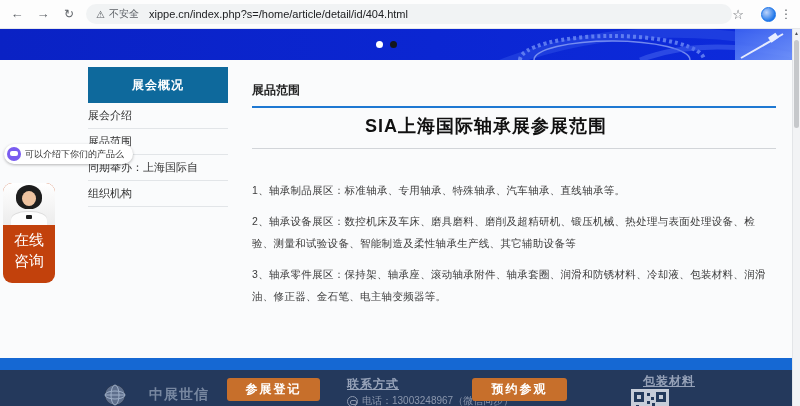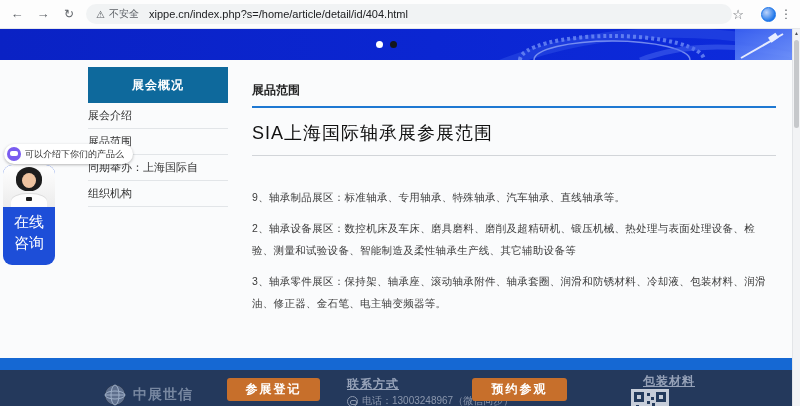--- a/index.html
+++ b/index.html
@@ -43,8 +43,8 @@
   .content { position:absolute; left:252px; top:61px; width:524px; }
   .section-label { margin-top:21px; font-size:12px; font-weight:bold; color:#222; }
   .blue-rule { margin-top:7px; height:2px; background:#1e78d2; }
-  .article-title { margin-top:13px; font-size:18px; font-weight:normal; color:#111;
-    padding-right:56px; letter-spacing:1px; }
+  .article-title { margin-top:6px; font-size:18px; font-weight:bold; color:#111;
+    text-align:center; padding-right:56px; letter-spacing:1px; }
   .gray-rule { margin-top:10px; height:1px; background:#d2d5d9; }
   .paragraphs { margin-top:30px; }
   .paragraph { font-size:10.5px; line-height:22px; color:#3c3c3c; margin-bottom:9px; letter-spacing:0.3px; }

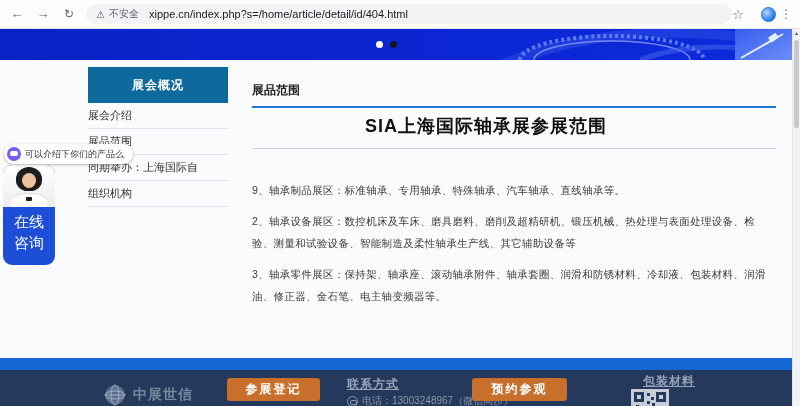--- a/index.html
+++ b/index.html
@@ -154,7 +154,7 @@
     <div class="article-title">SIA上海国际轴承展参展范围</div>
     <div class="gray-rule"></div>
     <div class="paragraphs">
-      <div class="paragraph">9、轴承制品展区：标准轴承、专用轴承、特殊轴承、汽车轴承、直线轴承等。</div>
+      <div class="paragraph">1、轴承制品展区：标准轴承、专用轴承、特殊轴承、汽车轴承、直线轴承等。</div>
       <div class="paragraph">2、轴承设备展区：数控机床及车床、磨具磨料、磨削及超精研机、锻压机械、热处理与表面处理设备、检验、测量和试验设备、智能制造及柔性轴承生产线、其它辅助设备等</div>
       <div class="paragraph">3、轴承零件展区：保持架、轴承座、滚动轴承附件、轴承套圈、润滑和防锈材料、冷却液、包装材料、润滑油、修正器、金石笔、电主轴变频器等。</div>
     </div>

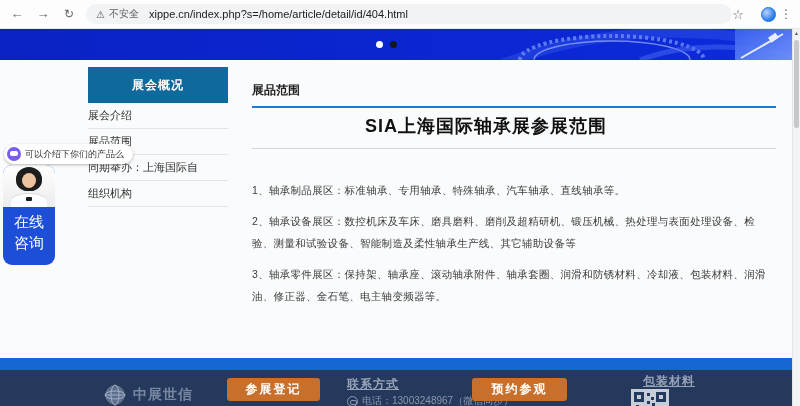--- a/index.html
+++ b/index.html
@@ -57,8 +57,8 @@
   .chat-icon::after { content:""; position:absolute; left:3px; top:4px; width:8px; height:5px;
     background:#fff; border-radius:2px; }
   .chat-bubble-text { font-size:9px; color:#333; white-space:nowrap; }
-  .consult-card { position:absolute; left:3px; top:165px; width:52px; height:100px;
-    background:#1d4ed8; border-radius:9px; z-index:9; cursor:pointer; }
+  .consult-card { position:absolute; left:3px; top:183px; width:52px; height:100px;
+    background:#c2410c; border-radius:9px; z-index:9; cursor:pointer; }
   .agent-photo { position:absolute; left:0; top:0; width:52px; height:42px;
     border-radius:9px 9px 0 0; background:linear-gradient(#ffffff,#ececec); overflow:hidden; }
   .agent-hair { position:absolute; left:13px; top:2px; width:26px; height:24px;

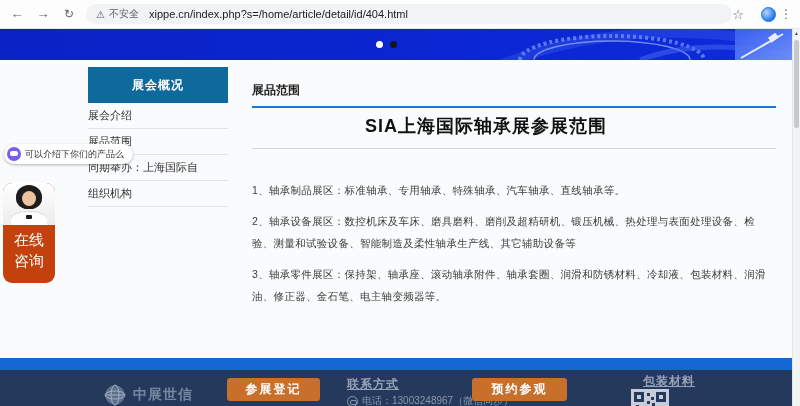--- a/index.html
+++ b/index.html
@@ -75,7 +75,7 @@
   .blue-strip { position:absolute; top:358px; left:0; width:800px; height:12px; background:#1568d3; }
   .footer { position:absolute; top:370px; left:0; width:800px; height:50px; background:#24395c; }
   .footer-logo { position:absolute; left:103px; top:13px; display:flex; align-items:center; gap:6px; }
-  .logo-text { color:#7787a0; font-size:14px; font-weight:bold; letter-spacing:1px; }
+  .logo-text { color:#7787a0; font-size:14px; font-weight:bold; letter-spacing:1px;margin-left:16px; }
   .footer-btn { position:absolute; top:8px; height:23px; background:#c76f2b; border-radius:3px;
     color:#fff; font-size:12px; font-weight:bold; display:flex; align-items:center;
     justify-content:center; cursor:pointer; letter-spacing:2px; }

